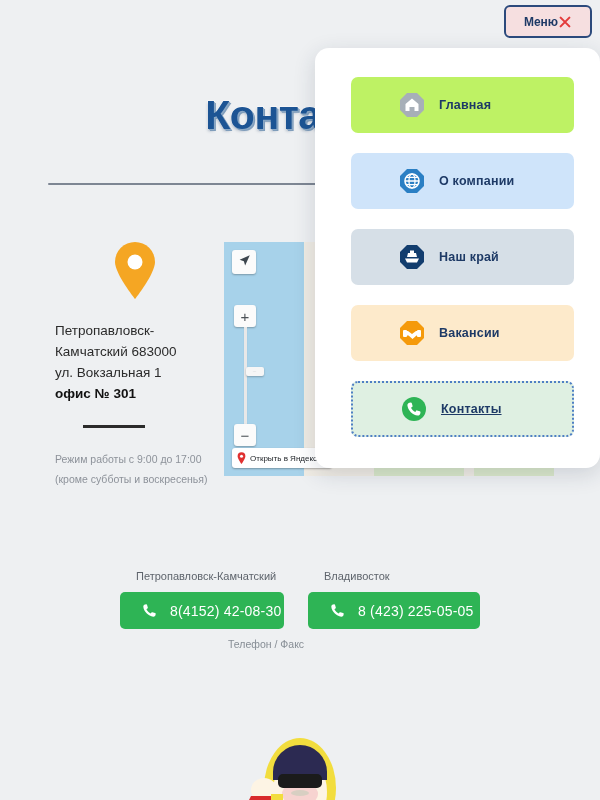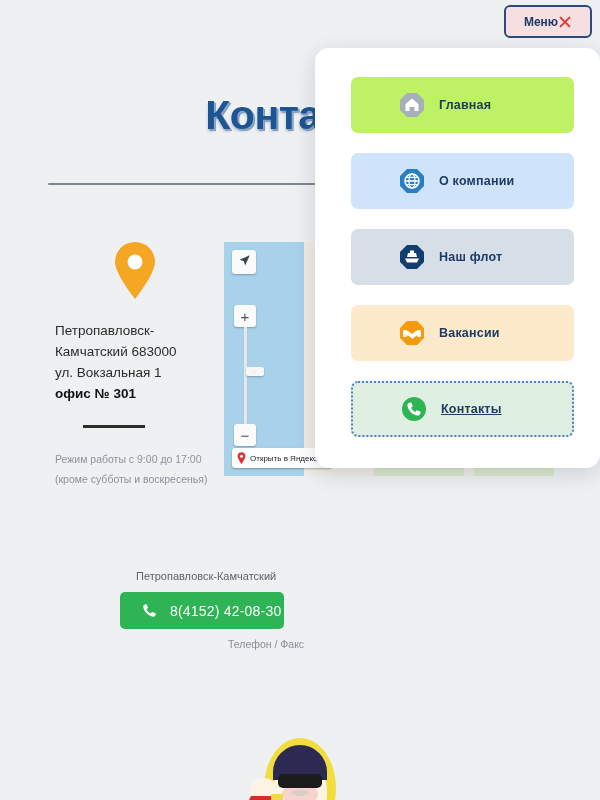--- a/index.html
+++ b/index.html
@@ -539,7 +539,7 @@
           <path d="M6 14.5 H20 L18 18.5 H8 Z" fill="#ffffff"></path>
         </svg>
       </span>
-      <span class="menu-label">Наш флот</span>
+      <span class="menu-label">Наш край</span>
     </div>
 
     <div class="menu-item vacancy">

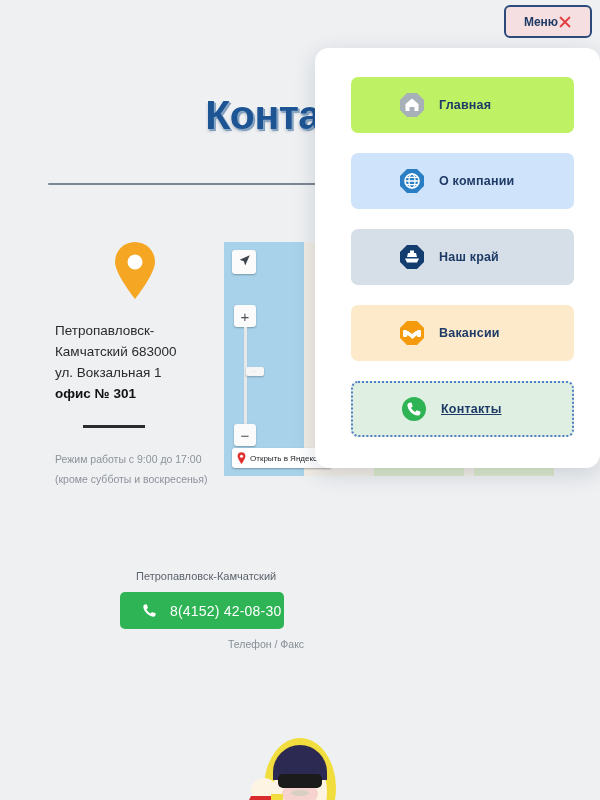--- a/index.html
+++ b/index.html
@@ -489,6 +489,17 @@
     </div>
   </div>
 
+  <div class="phone-col right">
+    <div class="phone-city">Владивосток</div>
+    <div class="phone-btn right">
+      <span>
+        <svg class="phone-icon" viewBox="0 0 16 16">
+          <path d="M3.2 1.6 C2.2 1.8 1.3 2.9 1.4 4 C1.8 9 6.9 14.1 12 14.6 C13.1 14.7 14.2 13.8 14.4 12.8 L14.6 11.6 C14.7 11.1 14.4 10.7 13.9 10.6 L11.1 9.8 C10.7 9.7 10.3 9.9 10.1 10.2 L9.4 11.3 C7.5 10.4 5.6 8.5 4.7 6.6 L5.8 5.9 C6.1 5.7 6.3 5.3 6.2 4.9 L5.4 2.1 C5.3 1.6 4.9 1.3 4.4 1.4 Z" fill="#ffffff"></path>
+        </svg>
+      </span>
+      <span class="phone-num">8 (423) 225-05-05</span>
+    </div>
+  </div>
 
   <div class="phone-caption">Телефон / Факс</div>
 

